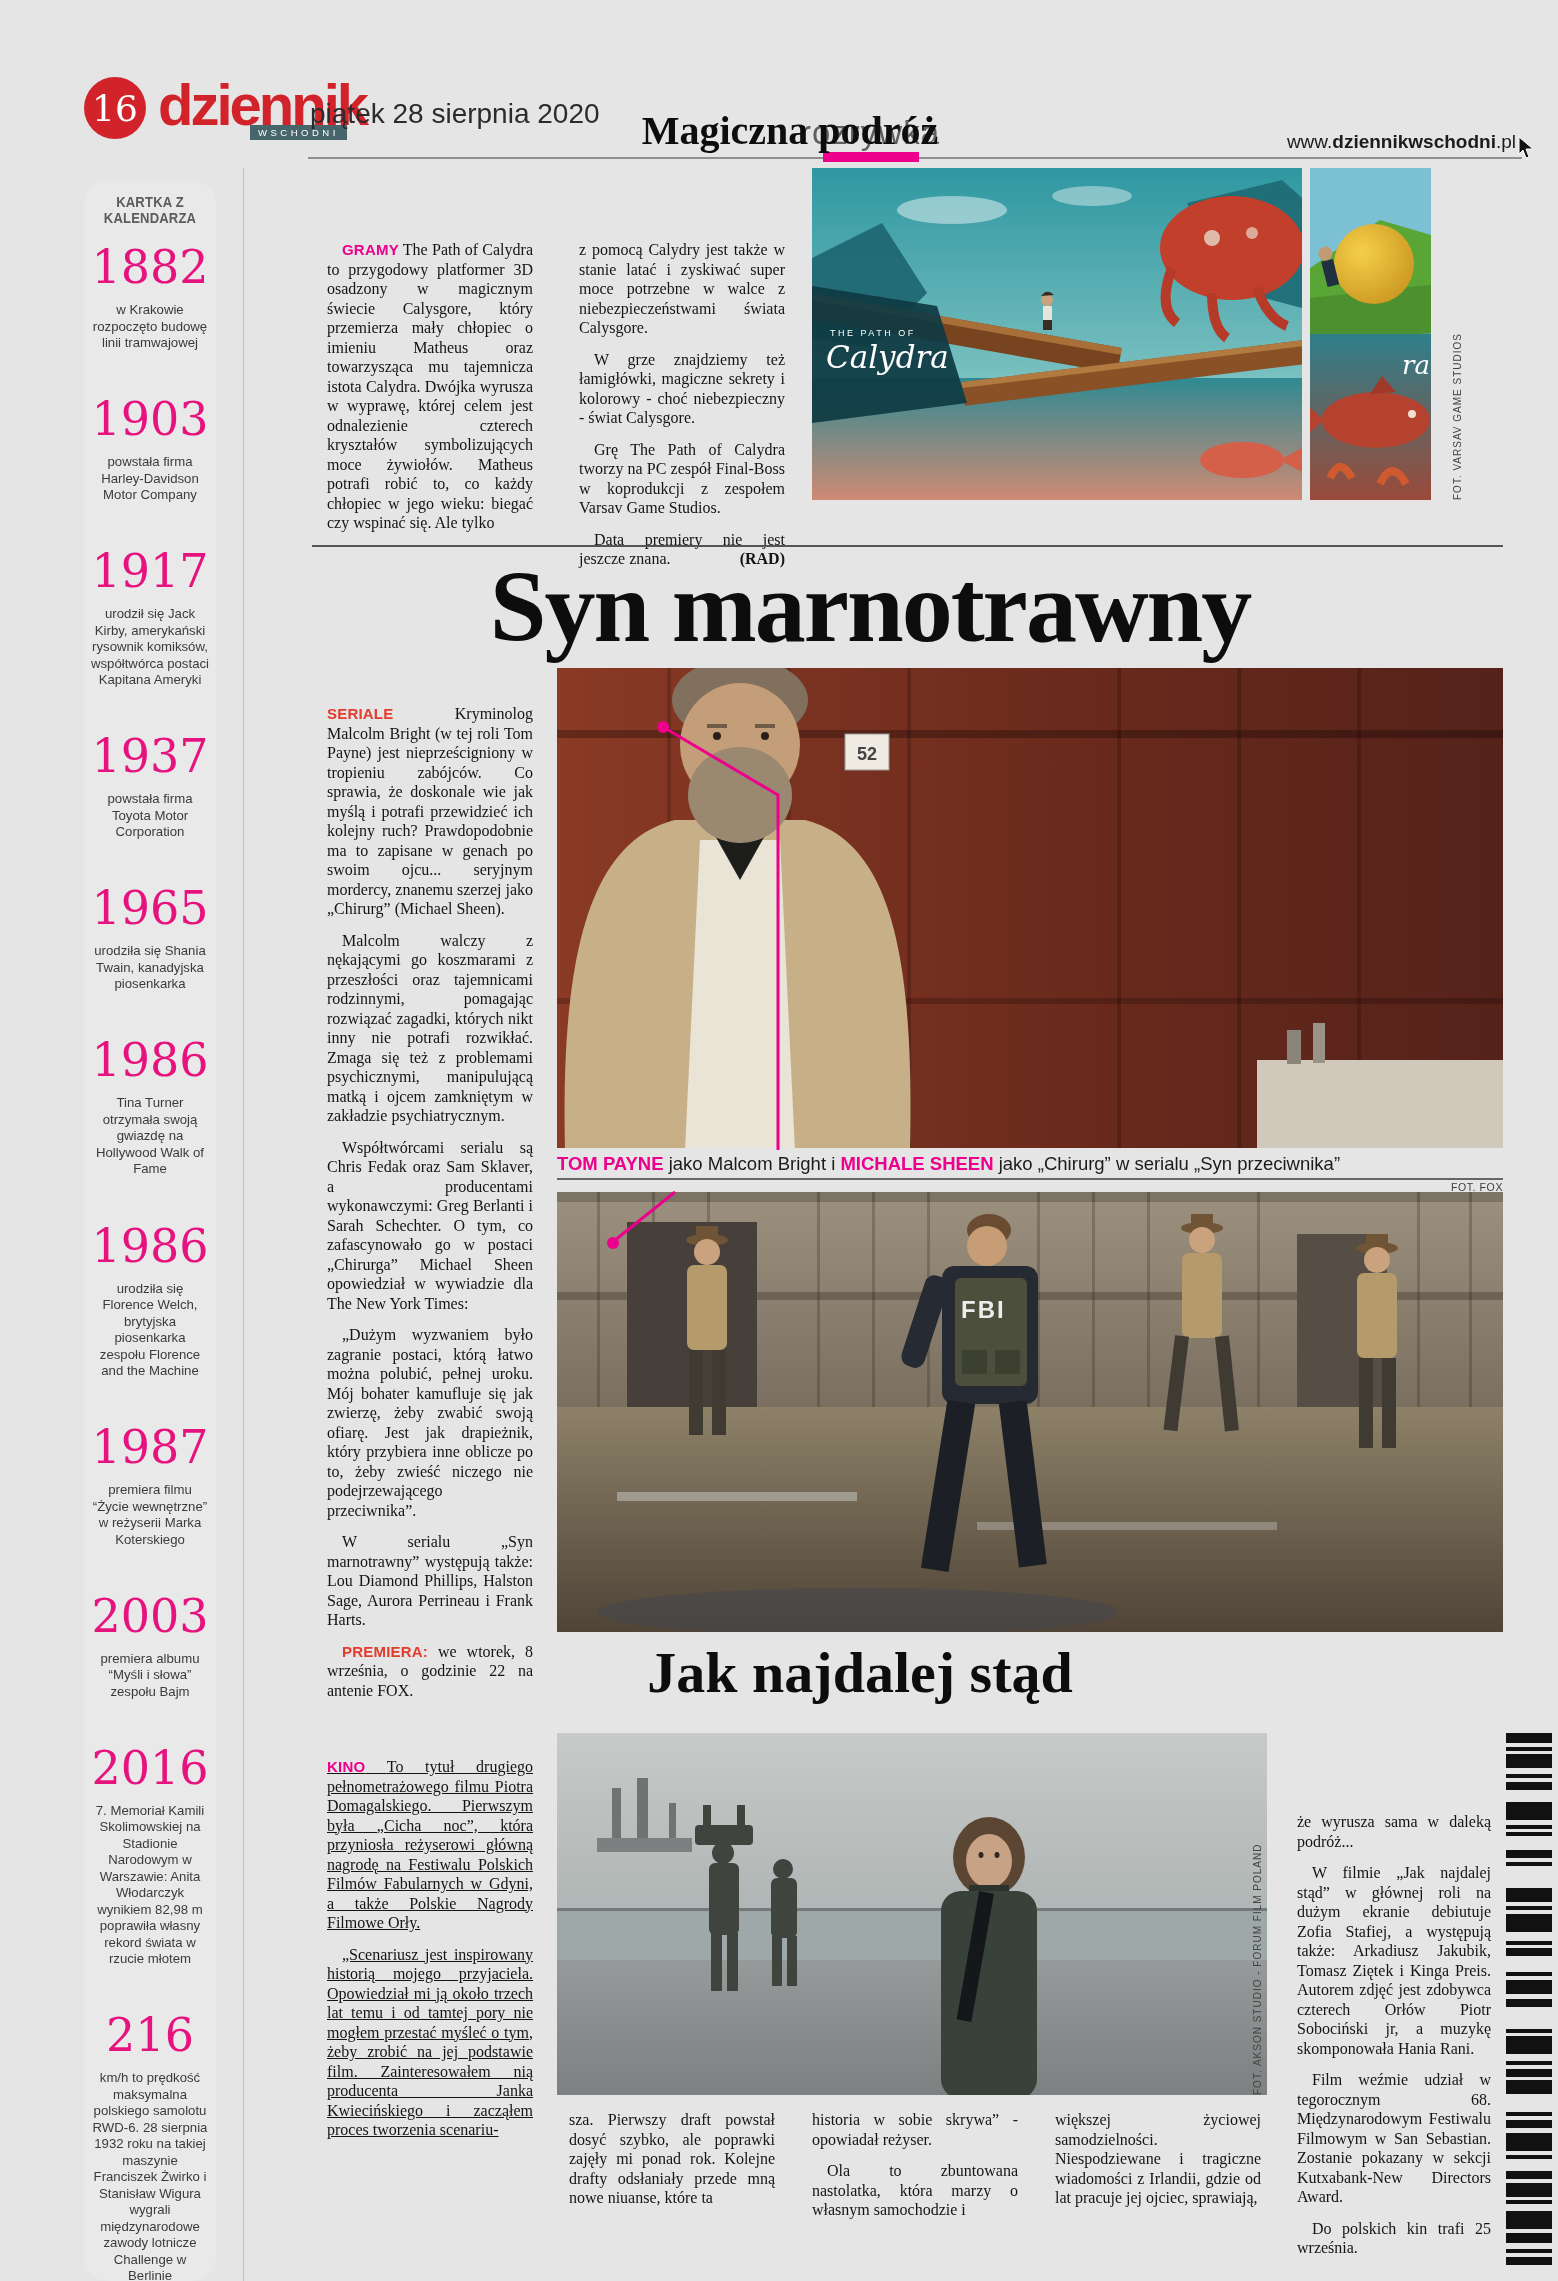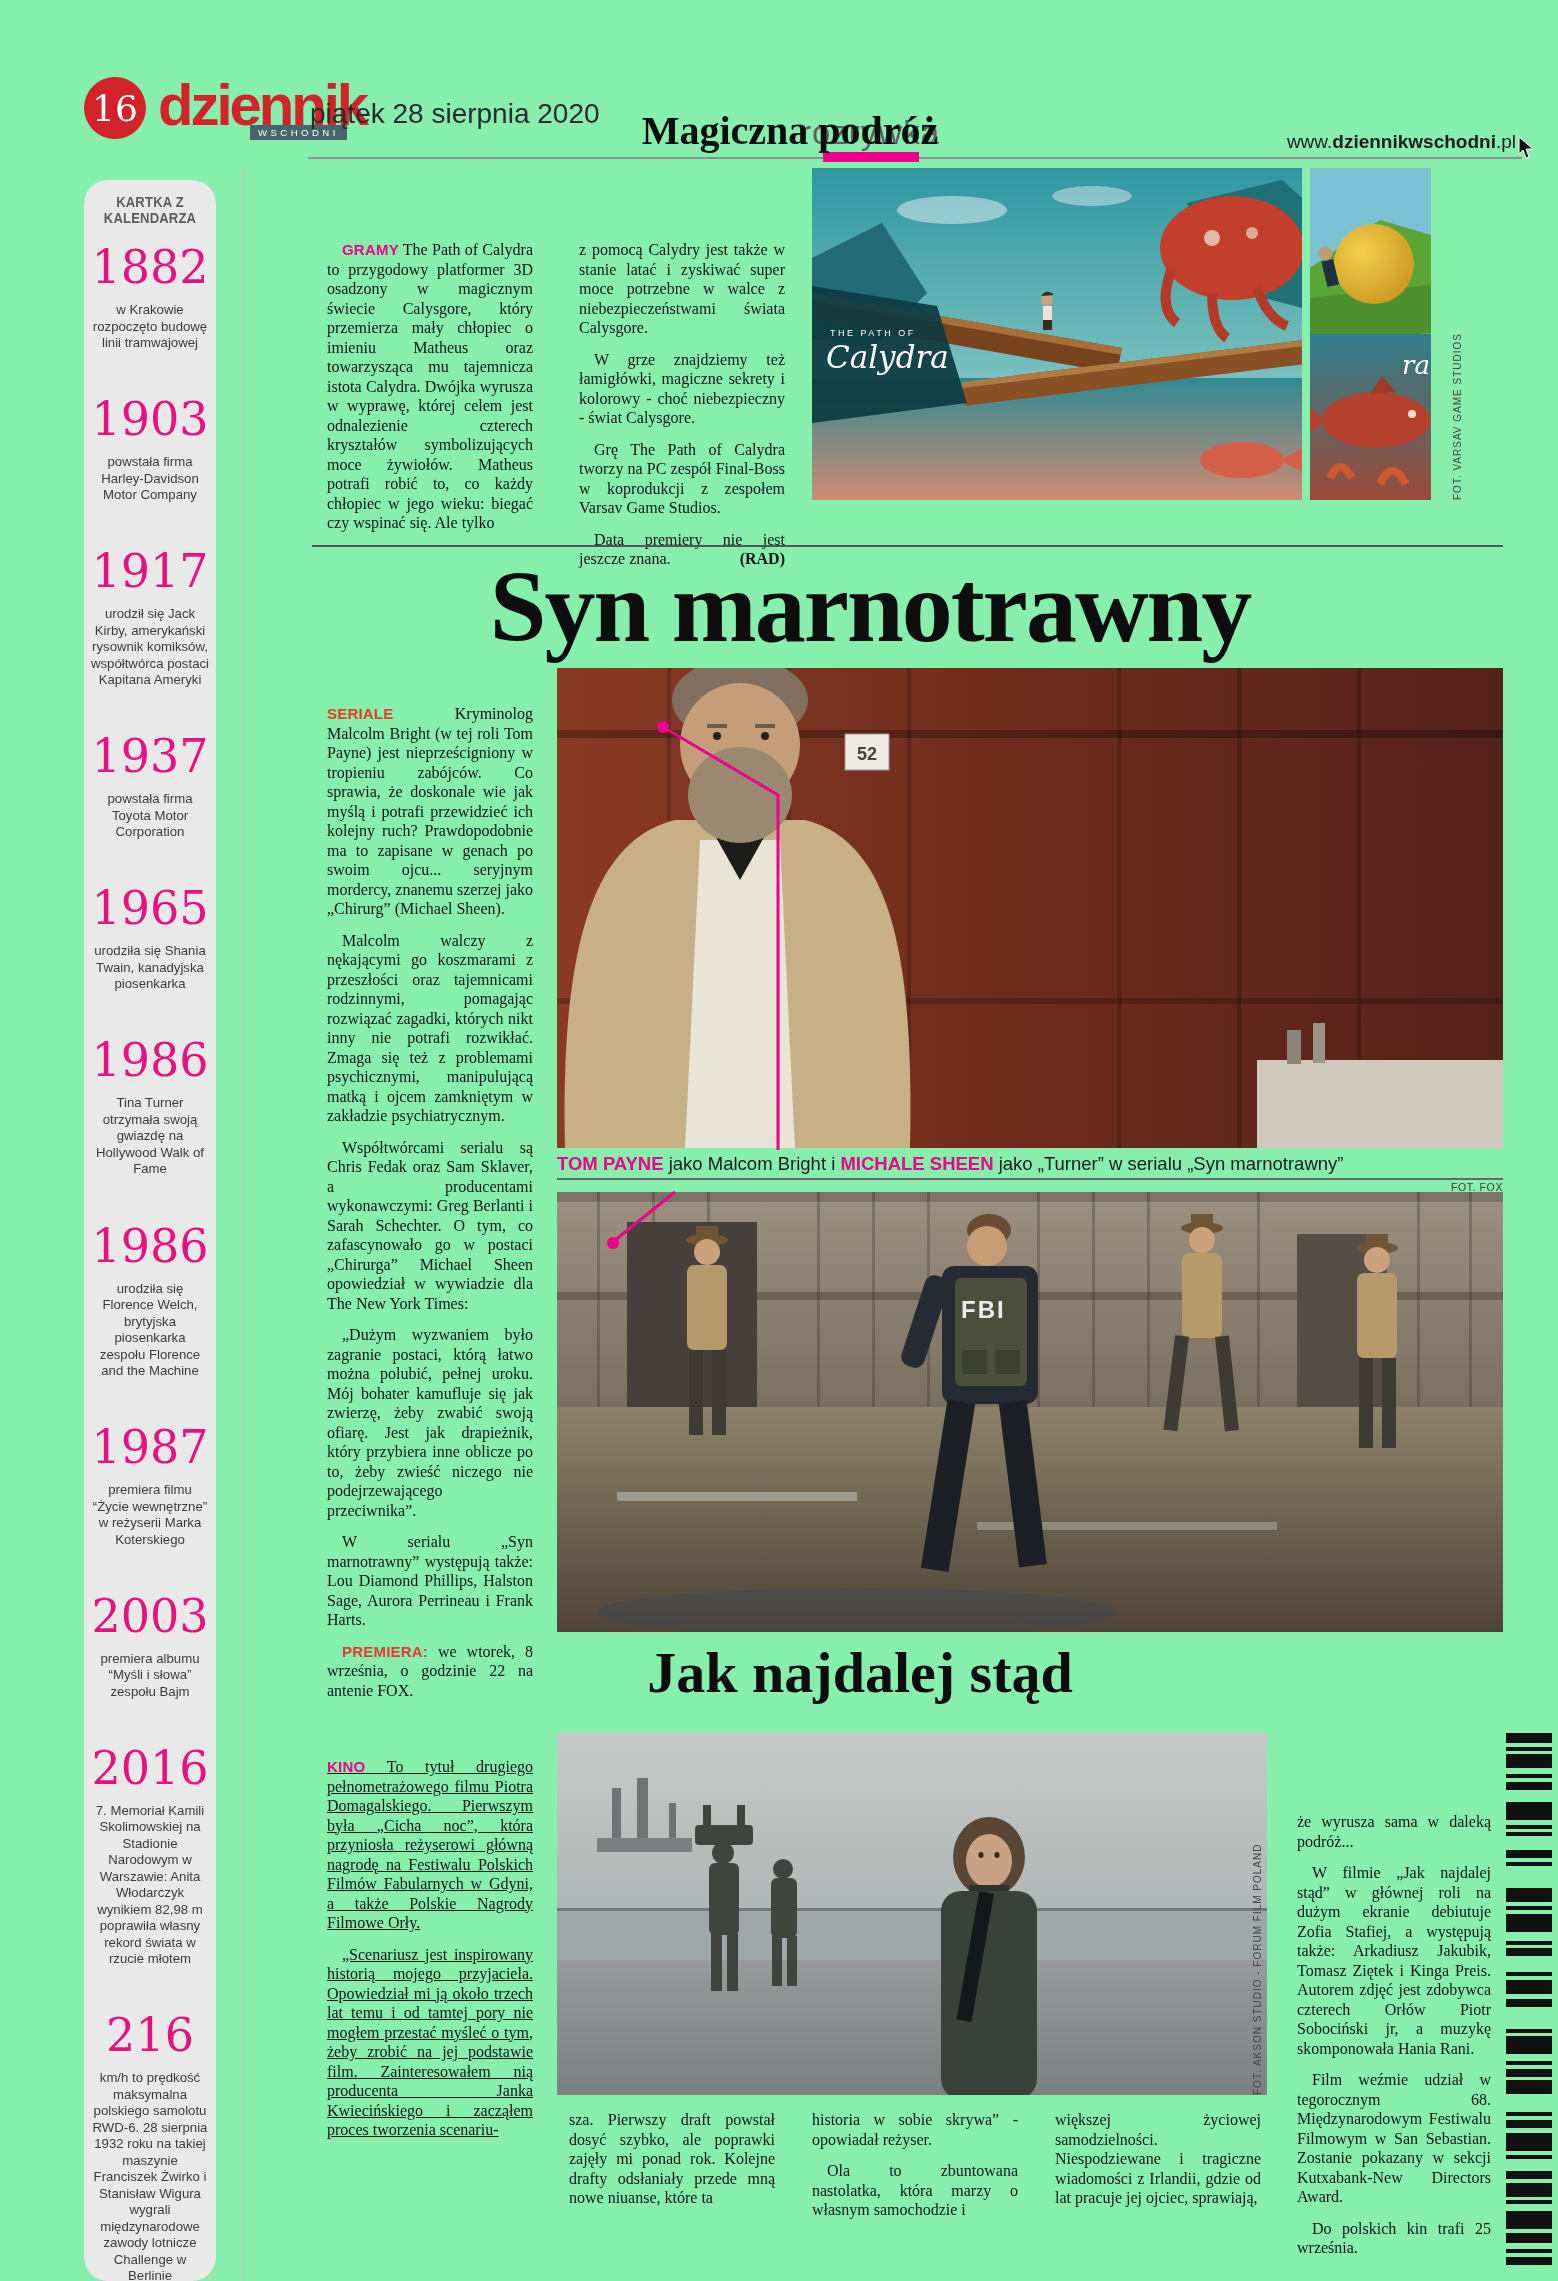--- a/index.html
+++ b/index.html
@@ -3,7 +3,7 @@
 <meta charset="utf-8">
 <style>
   html,body{margin:0;padding:0;background:#9a9a9a;}
-  .page{position:relative;width:1558px;height:2281px;background:#86efac;margin:0 auto;overflow:hidden;
+  .page{position:relative;width:1558px;height:2281px;background:#e5e5e5;margin:0 auto;overflow:hidden;
         font-family:"Liberation Serif",serif;}
   .abs{position:absolute;}
   .rule{background:#8f8f8f;}

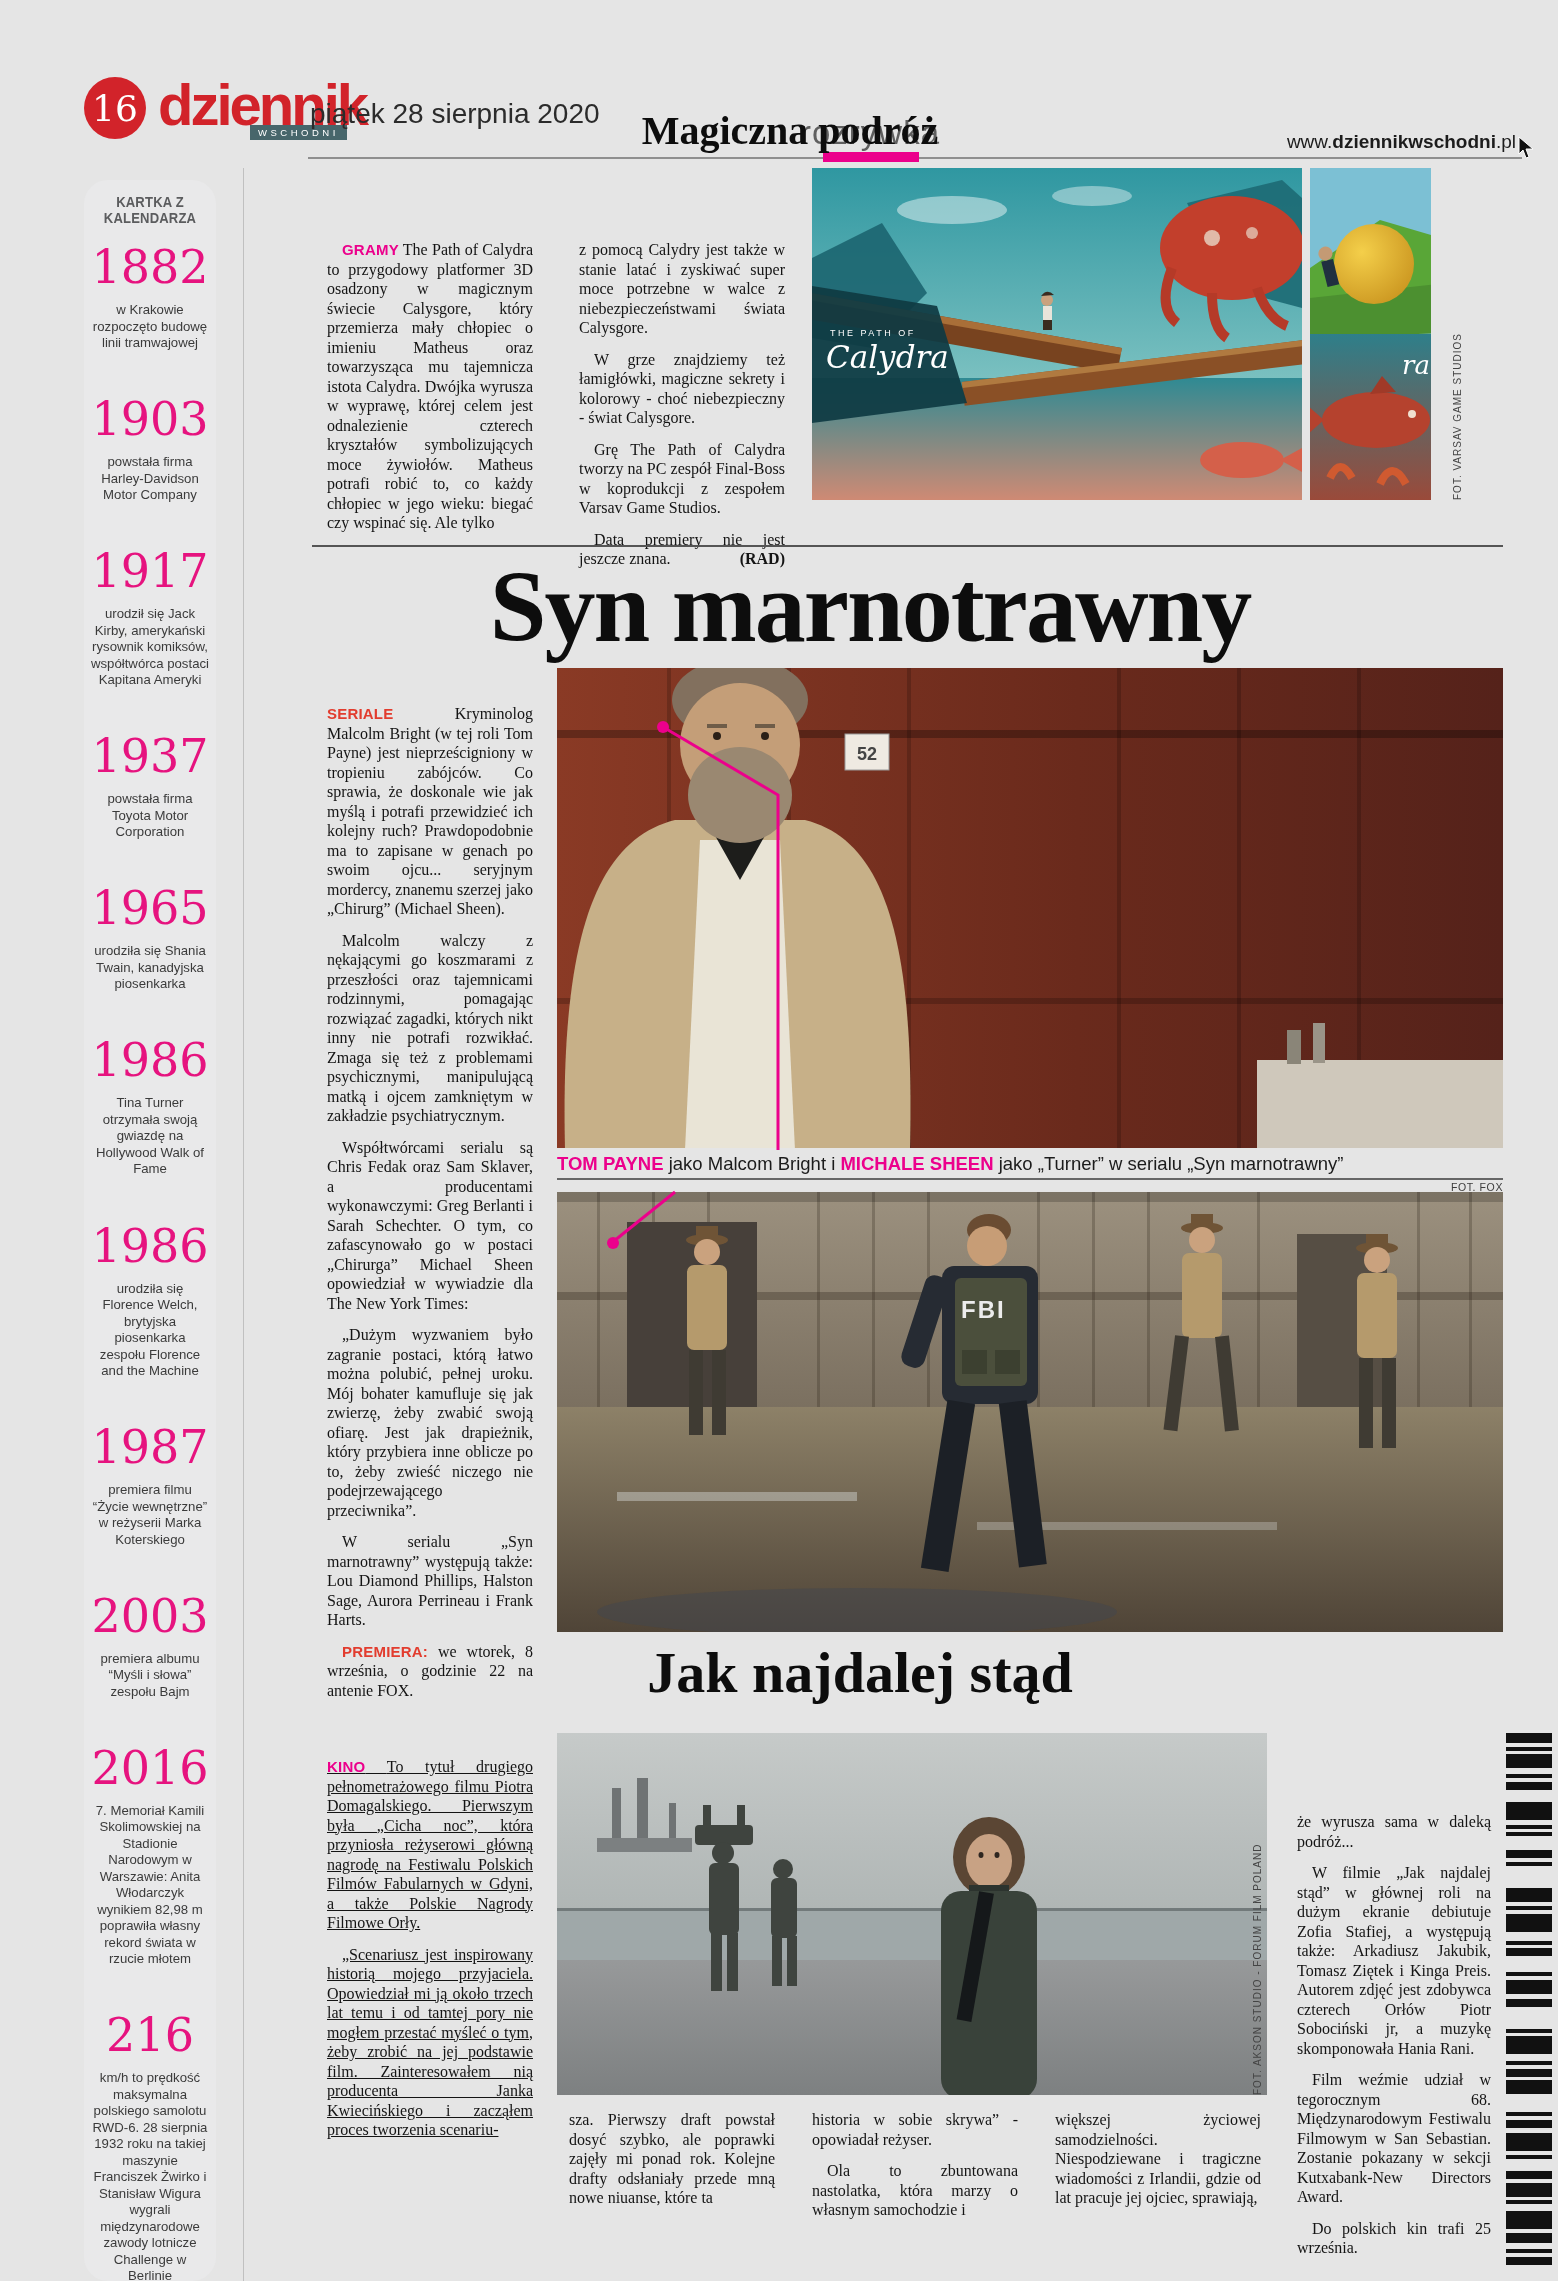--- a/index.html
+++ b/index.html
@@ -267,7 +267,7 @@
     </svg>
   </div>
 
-  <div class="abs cap" style="left:557px;top:1153px;width:946px;"><b>TOM PAYNE</b><span> jako Malcom Bright i </span><b>MICHALE SHEEN</b><span> jako „Turner” w serialu „Syn marnotrawny”</span></div>
+  <div class="abs cap" style="left:557px;top:1153px;width:946px;"><b>TOM PAYNE</b><span> jako Malcom Bright i </span><b>MICHALE SHEEN</b><span> jako „Chirurg” w serialu „Syn przeciwnika”</span></div>
   <div class="abs rule" style="left:557px;top:1178px;width:946px;height:2px;background:#666;"></div>
   <div class="abs photocred" style="left:1303px;top:1181px;width:200px;">FOT. FOX</div>
 

